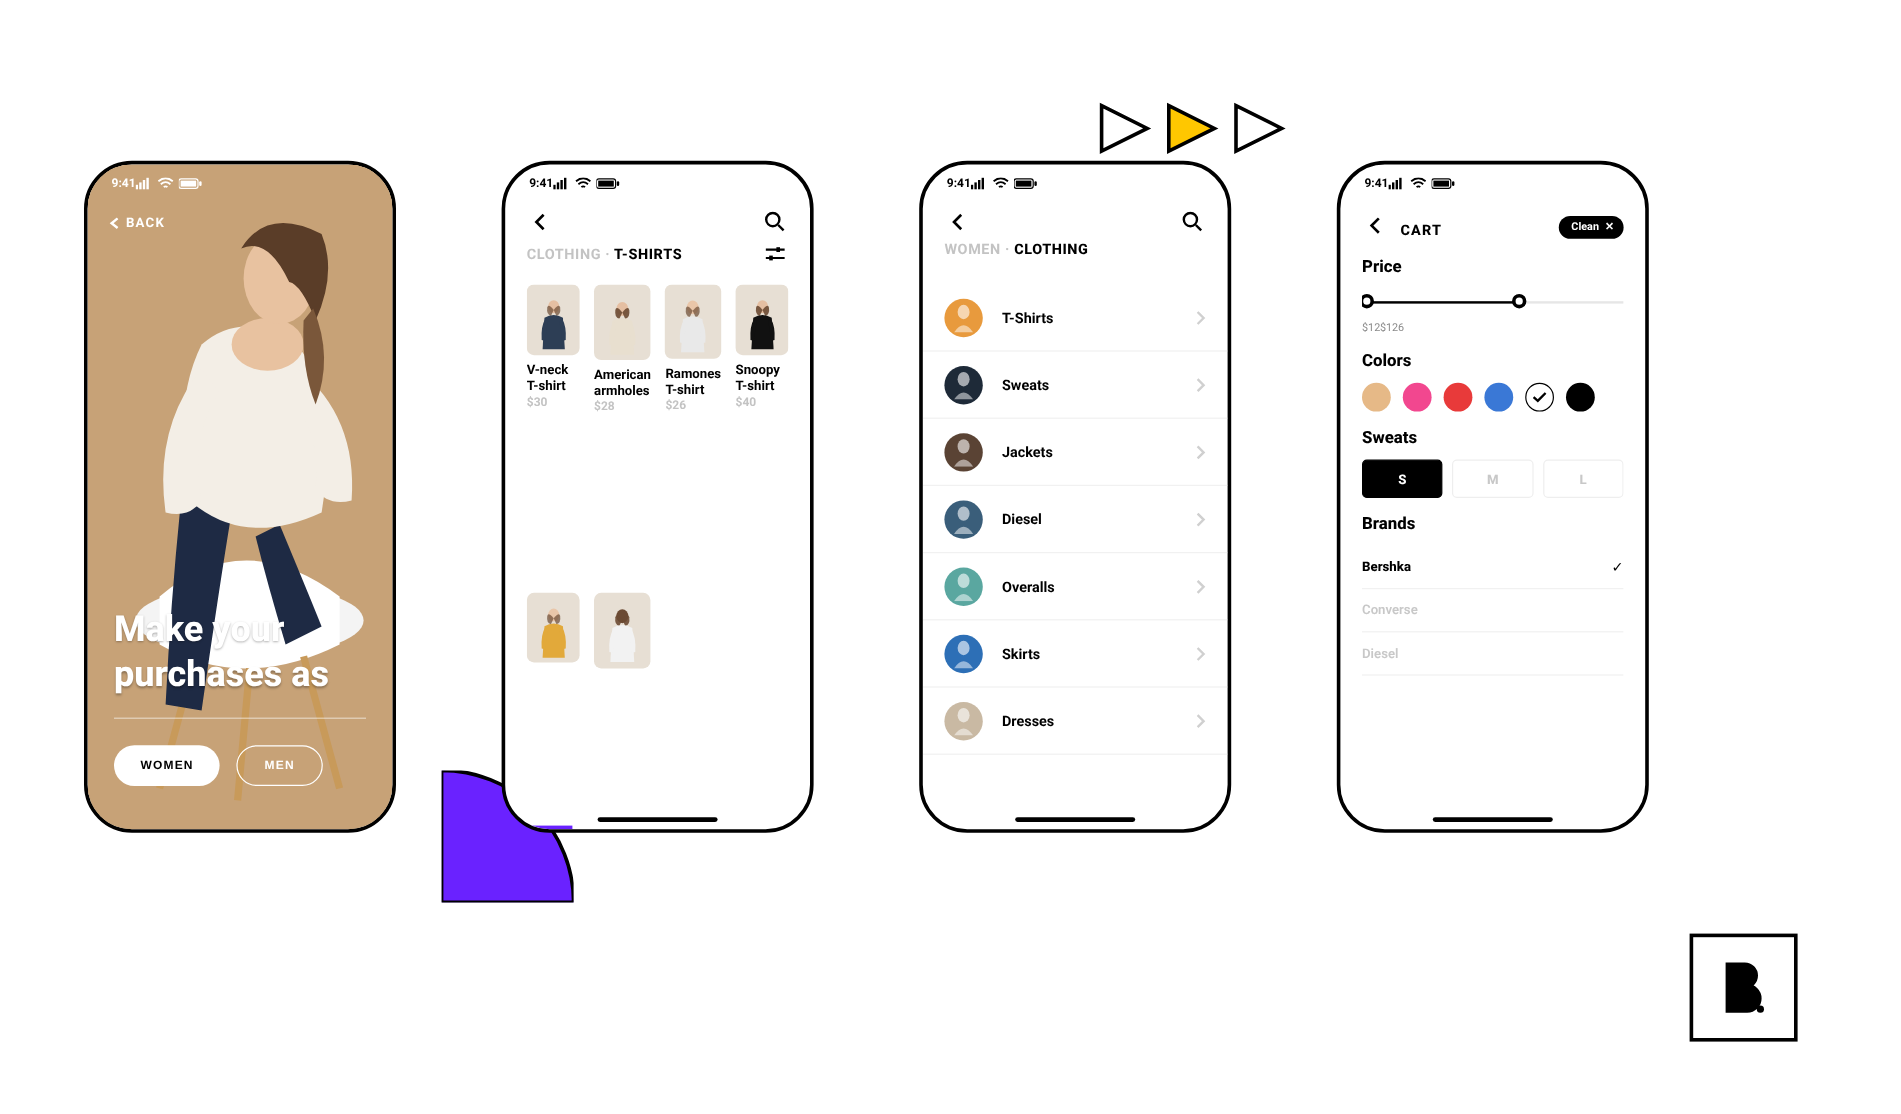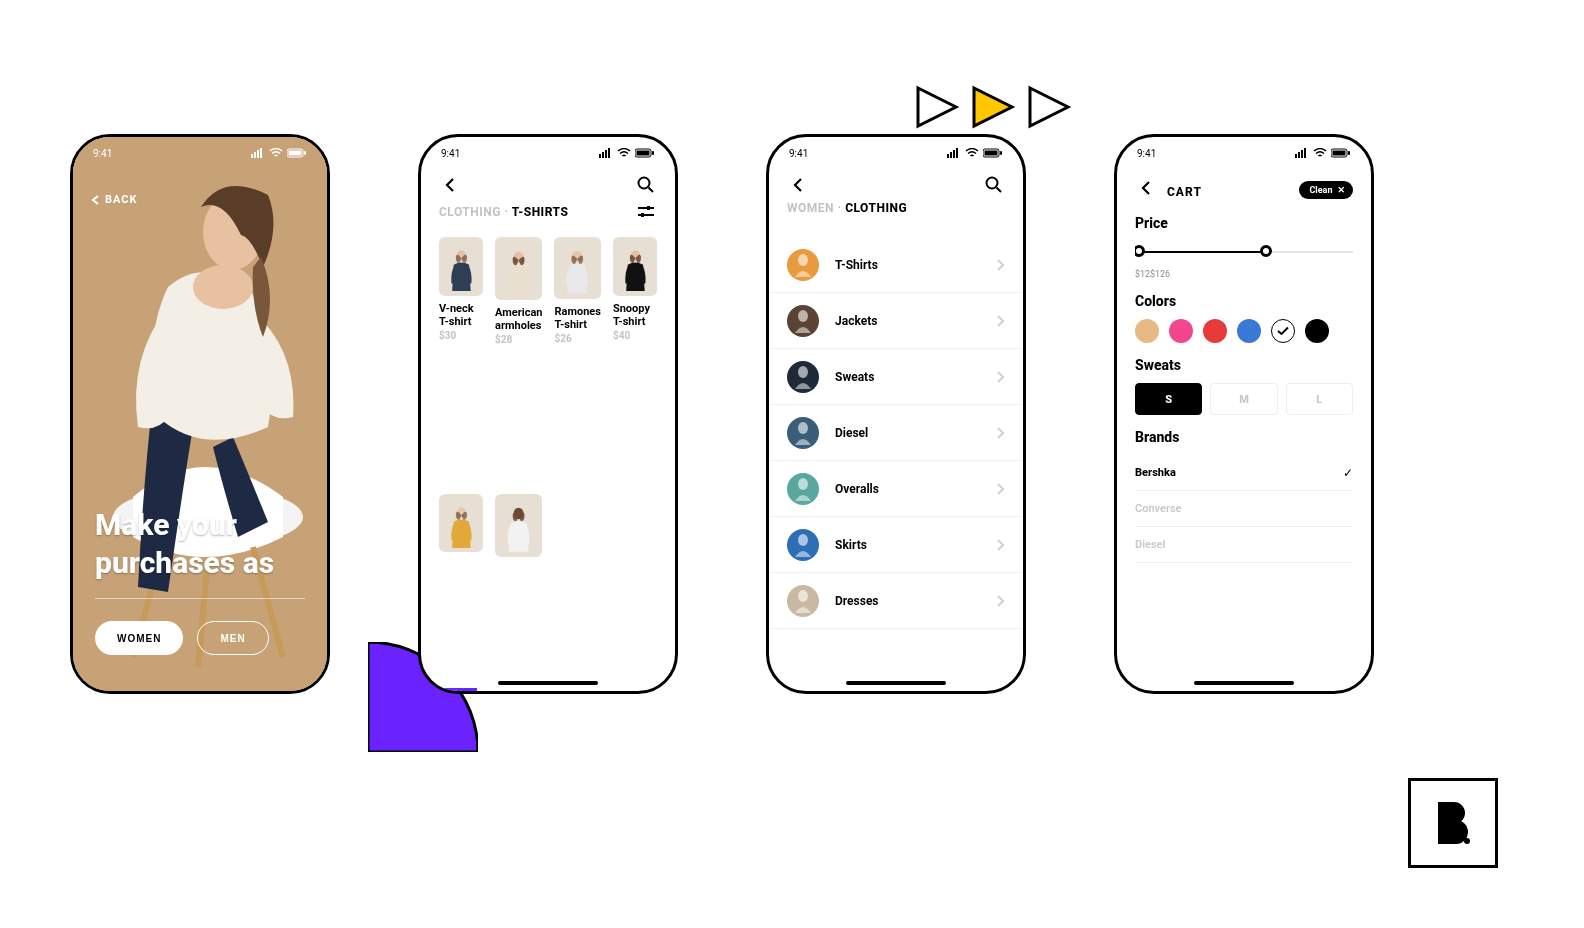--- a/index.html
+++ b/index.html
@@ -49,8 +49,8 @@
 
   .statusbar {
     position:absolute; top:0; left:0; right:0; height:28px;
-    display:flex; align-items:center; justify-content:space-between;
-    padding: 4px 20px 0 20px; font-size:10px; font-weight:400;
+    display:flex; align-items:center; 
+    padding: 4px 20px 0 20px; font-size:10px; font-weight:700;
     z-index: 5;
   }
   .statusbar.light { color:#fff; }

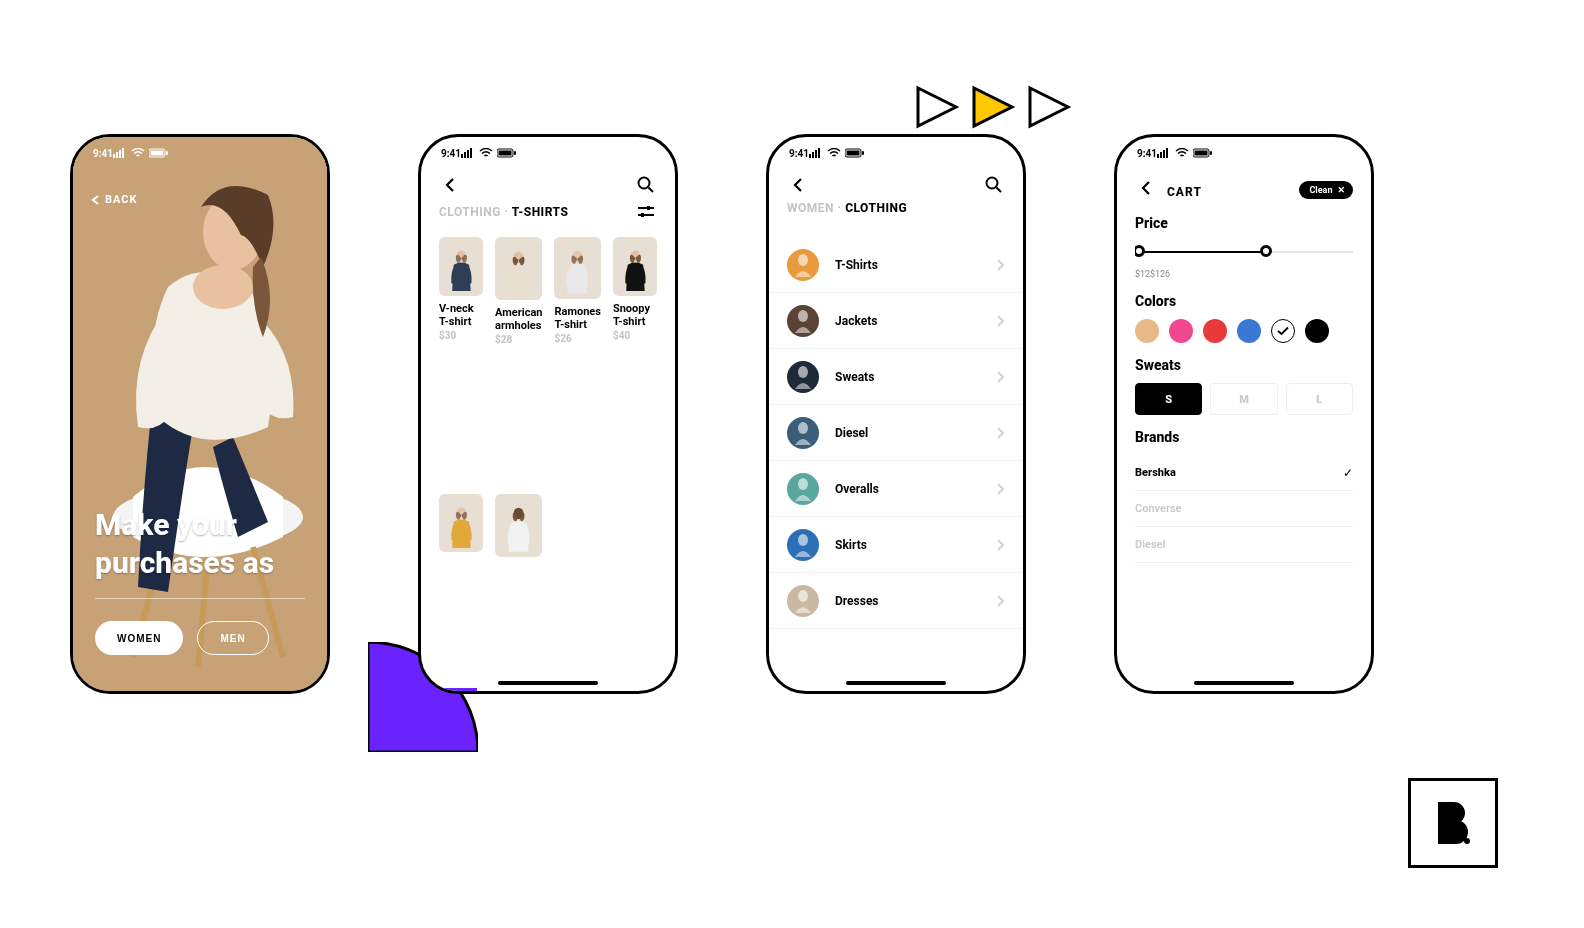--- a/index.html
+++ b/index.html
@@ -69,7 +69,7 @@
     position:absolute; inset:0; overflow:hidden;
   }
   .hero .backlink {
-    position:absolute; top:56px; left:18px; display:flex; align-items:center; gap:6px;
+    position:absolute; top:42px; left:18px; display:flex; align-items:center; gap:6px;
     font-size:11px; font-weight:700; letter-spacing:1px; color:#fff;
   }
   .hero .headline {

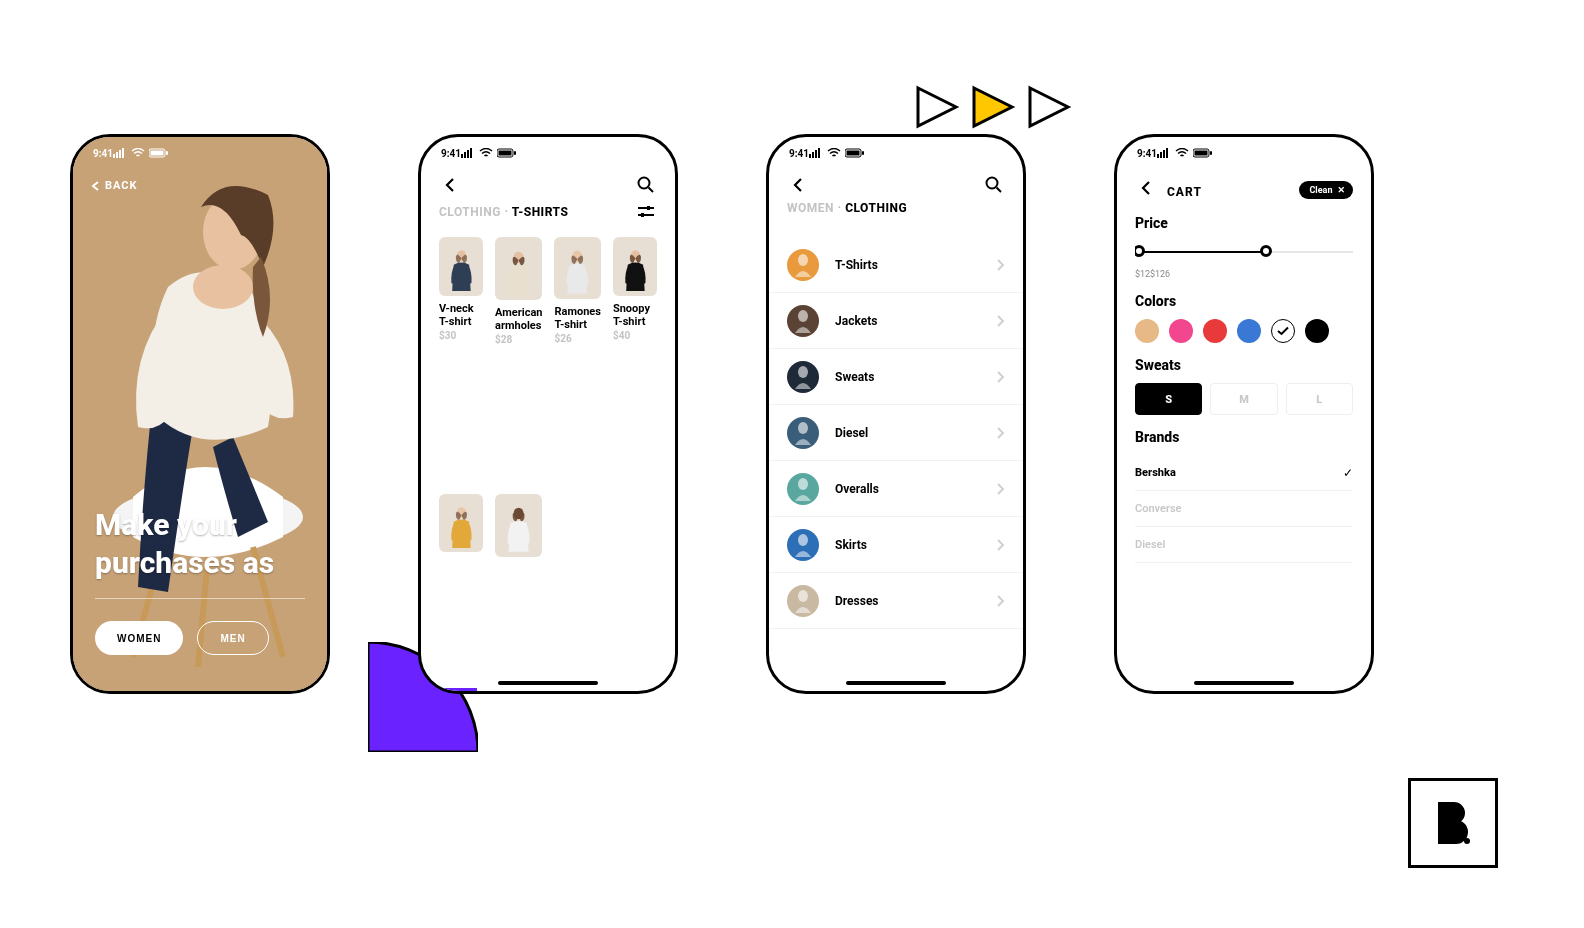--- a/index.html
+++ b/index.html
@@ -424,6 +424,18 @@
           </svg>
   </div>
         <div class="catrow">
+    <div class="avatar" style="background:#1e2a38">
+      <svg width="20" height="24" viewBox="0 0 20 24">
+              <ellipse cx="10" cy="7" rx="5" ry="6" fill="rgba(255,255,255,.6)"></ellipse>
+              <path d="M2 24 Q10 12 18 24 Z" fill="rgba(255,255,255,.5)"></path>
+            </svg>
+    </div>
+    <div class="label">Sweats</div>
+    <svg class="chev" width="8" height="12">
+            <path d="M1 1 L6 6 L1 11" stroke="#d0d0d0" stroke-width="2" fill="none"></path>
+          </svg>
+  </div>
+        <div class="catrow">
     <div class="avatar" style="background:#5a4334">
       <svg width="20" height="24" viewBox="0 0 20 24">
               <ellipse cx="10" cy="7" rx="5" ry="6" fill="rgba(255,255,255,.6)"></ellipse>
@@ -431,18 +443,6 @@
             </svg>
     </div>
     <div class="label">Jackets</div>
-    <svg class="chev" width="8" height="12">
-            <path d="M1 1 L6 6 L1 11" stroke="#d0d0d0" stroke-width="2" fill="none"></path>
-          </svg>
-  </div>
-        <div class="catrow">
-    <div class="avatar" style="background:#1e2a38">
-      <svg width="20" height="24" viewBox="0 0 20 24">
-              <ellipse cx="10" cy="7" rx="5" ry="6" fill="rgba(255,255,255,.6)"></ellipse>
-              <path d="M2 24 Q10 12 18 24 Z" fill="rgba(255,255,255,.5)"></path>
-            </svg>
-    </div>
-    <div class="label">Sweats</div>
     <svg class="chev" width="8" height="12">
             <path d="M1 1 L6 6 L1 11" stroke="#d0d0d0" stroke-width="2" fill="none"></path>
           </svg>

